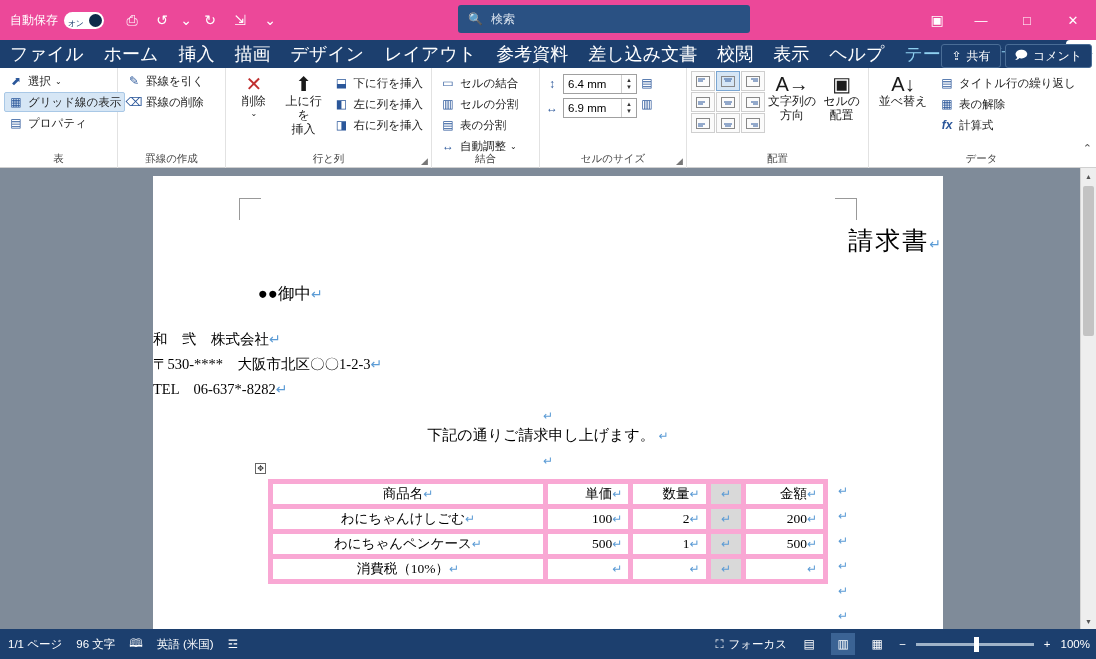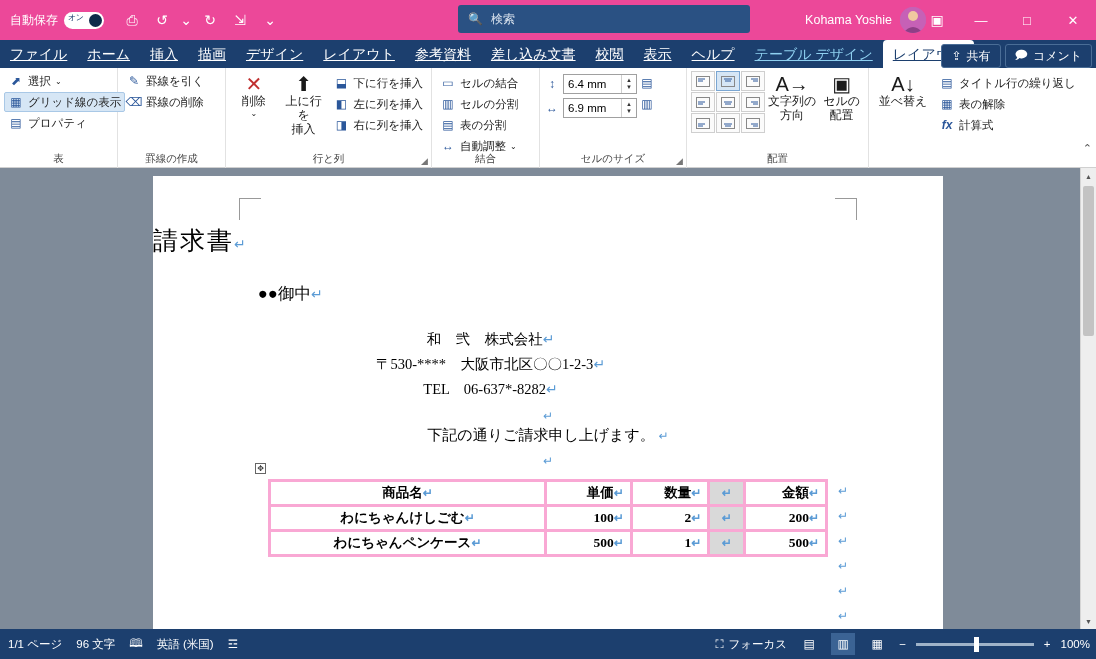--- a/index.html
+++ b/index.html
@@ -42,7 +42,7 @@
     border-radius: 9px;
     background: #ffffff;
     position: relative;
-    display: flex; align-items: flex-start;
+    display: flex; align-items: flex-end;
     font-size: 8px; color: #1c3f6e;
     padding-left: 4px;
     letter-spacing: -0.5px;

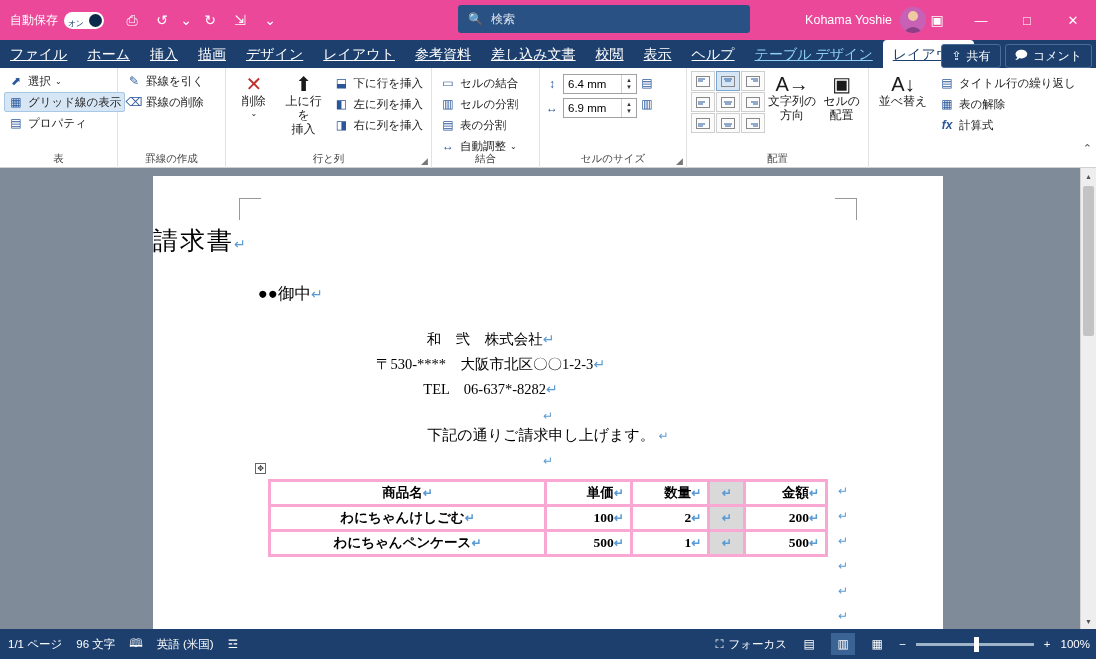--- a/index.html
+++ b/index.html
@@ -437,16 +437,6 @@
       <span>検索</span>
     </div>
 
-    <div class="user">
-      <span>Kohama Yoshie</span>
-      <span class="avatar">
-        <svg width="26" height="26" viewBox="0 0 26 26">
-          <rect width="26" height="26" fill="#c661b6"></rect>
-          <circle cx="13" cy="9" r="5" fill="#f0c9a0"></circle>
-          <path d="M3 26 Q13 14 23 26 Z" fill="#8e3f86"></path>
-        </svg>
-      </span>
-    </div>
 
     <div class="win-ctrl">
       <div class="ribbonopt">▣</div>

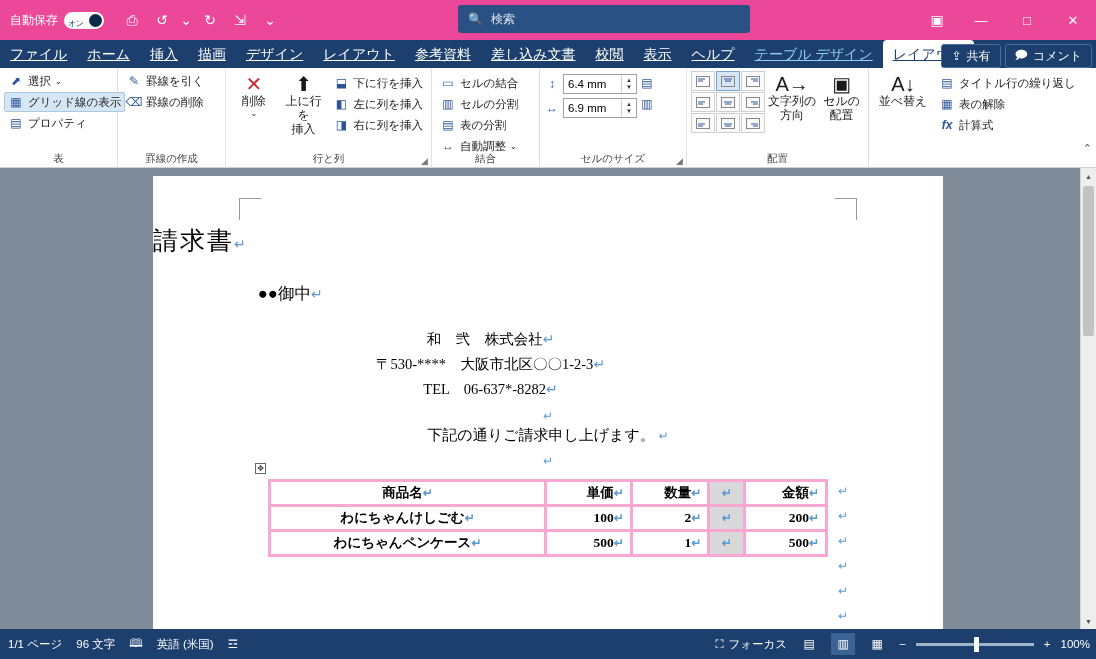--- a/index.html
+++ b/index.html
@@ -123,10 +123,9 @@
     padding: 0 10px;
     height: 28px;
     line-height: 28px;
-    font-size: 14px;
+    font-size: 18px;
     color: #ffffff;
     white-space: nowrap;
-    text-decoration: underline;
   }
   .tab.accent { color: #8fd0f0; }
   .tab.active {

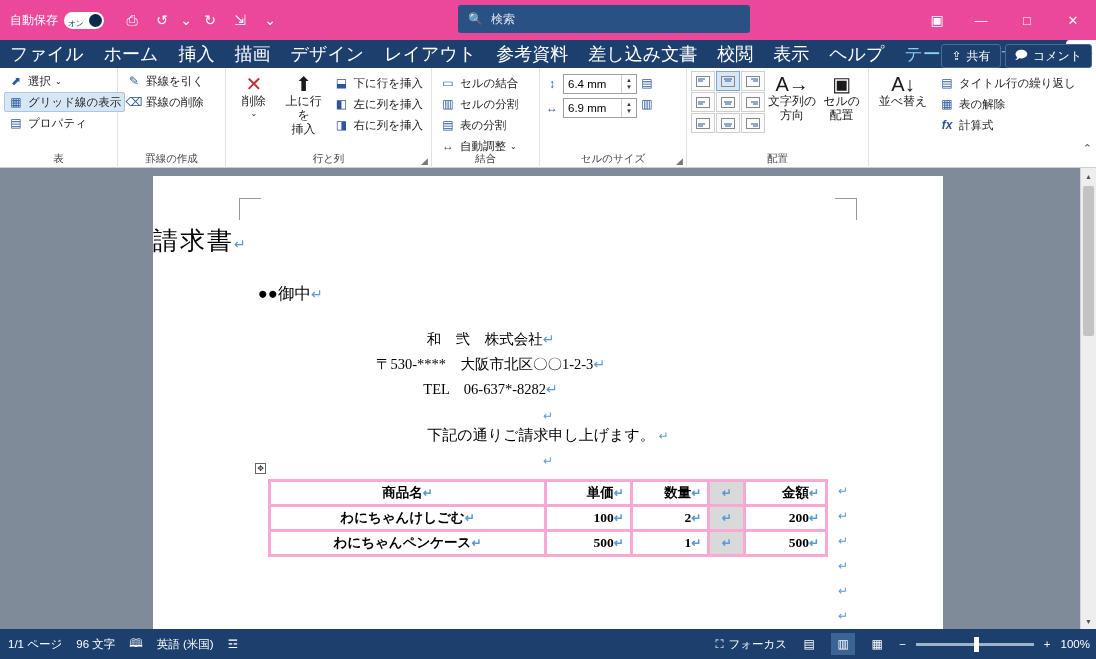--- a/index.html
+++ b/index.html
@@ -706,6 +706,7 @@
           </div>
         </div>
       </div>
+      <div class="glabel">データ</div>
     </div>
 
     <div class="ribbon-collapse">⌃</div>

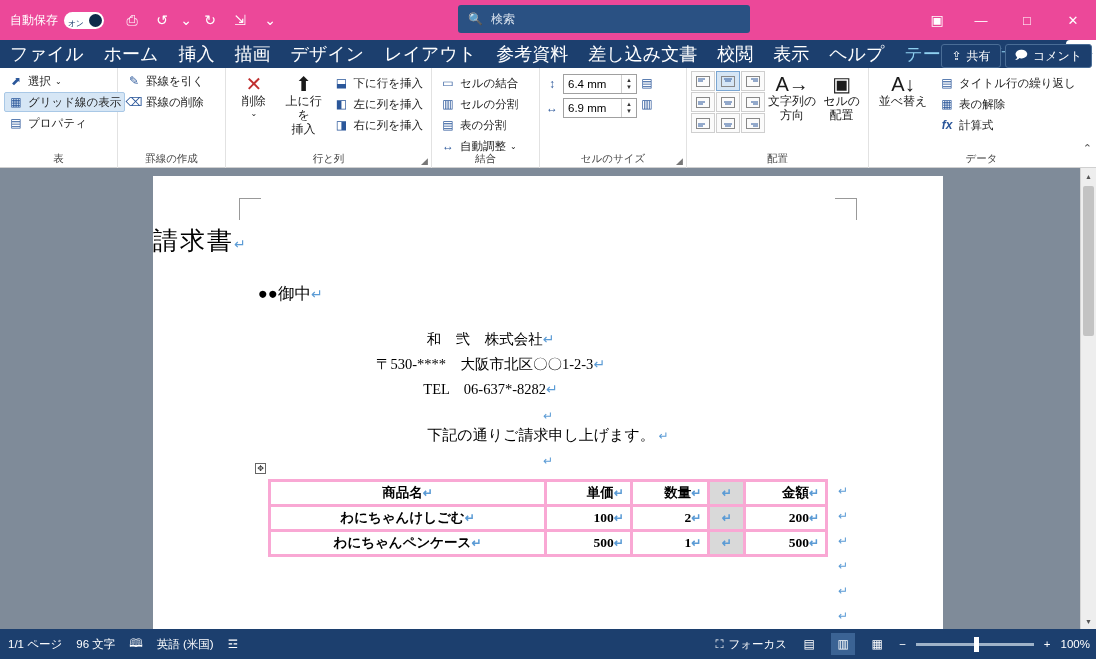--- a/index.html
+++ b/index.html
@@ -272,7 +272,7 @@
   .corner.tr { right: 86px; top: 22px; border-right: 1px solid #999; border-top: 1px solid #999; }
 
   .doc-title-line {
-    text-align: left;
+    text-align: right;
     font-size: 25px;
     margin-top: 48px;
     letter-spacing: 2px;

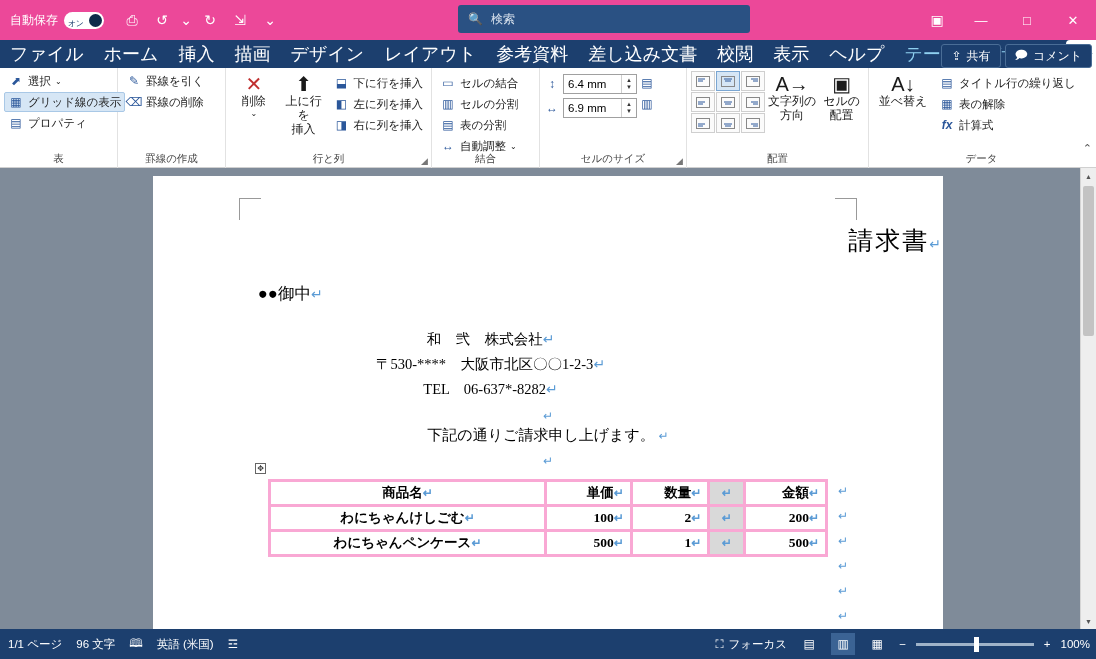--- a/index.html
+++ b/index.html
@@ -286,7 +286,7 @@
   .sender {
     margin-top: 22px;
     padding-right: 115px;
-    text-align: center;
+    text-align: left;
     font-size: 14.5px;
     line-height: 1.72;
   }

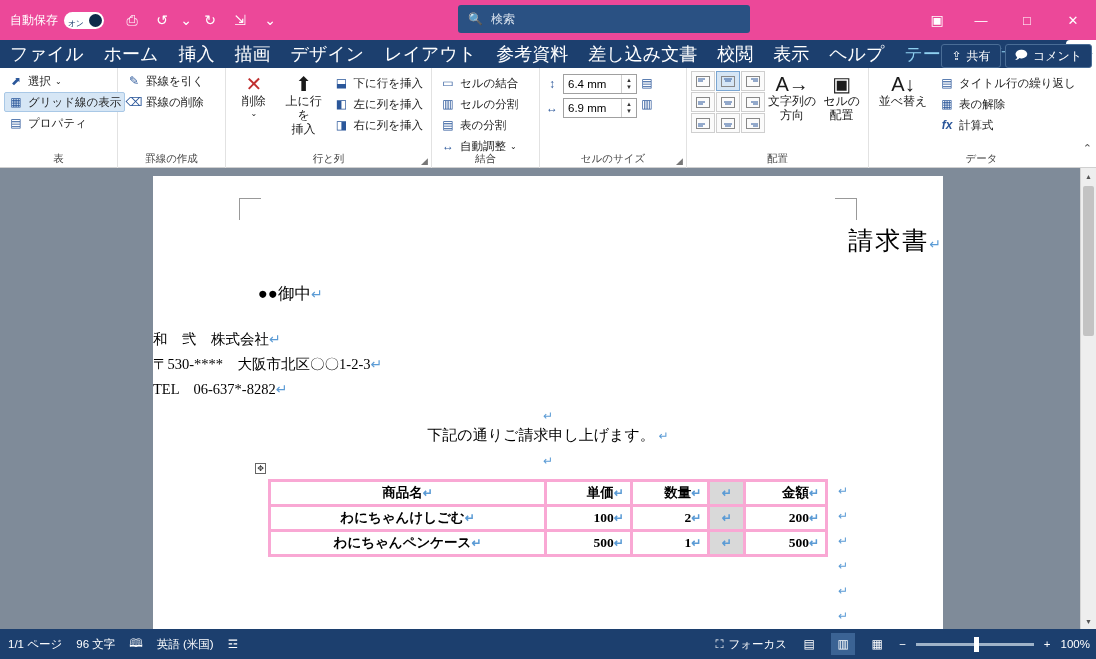--- a/index.html
+++ b/index.html
@@ -321,11 +321,10 @@
     font-size: 13.5px;
   }
   table.inv td {
-    border: 3px solid #f9a8d4;
+    border: 5px solid #f9a8d4;
     height: 25px;
     padding: 0 6px;
     vertical-align: middle;
-    font-weight: bold;
   }
   td.c-name { width: 278px; text-align: center; }
   td.c-price { width: 86px; text-align: right; }

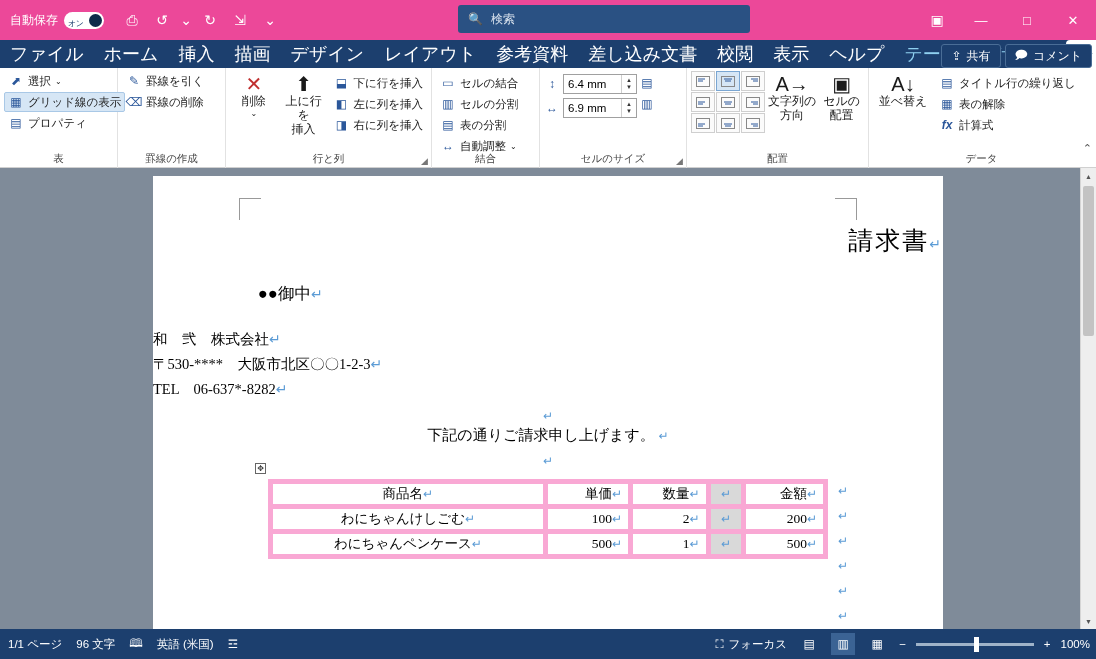--- a/index.html
+++ b/index.html
@@ -804,6 +804,23 @@
               <span>500</span><span class="pmark sm">↵</span>
             </td>
           </tr>
+          <tr>
+            <td class="c-name">
+              <span>消費税（10%）</span><span class="pmark sm">↵</span>
+            </td>
+            <td class="c-price">
+              <span class="pmark sm">↵</span>
+            </td>
+            <td class="c-qty">
+              <span class="pmark sm">↵</span>
+            </td>
+            <td class="c-pad">
+              <span class="pmark sm">↵</span>
+            </td>
+            <td class="c-amt">
+              <span class="pmark sm">↵</span>
+            </td>
+          </tr>
 
         </tbody>
           </table>

